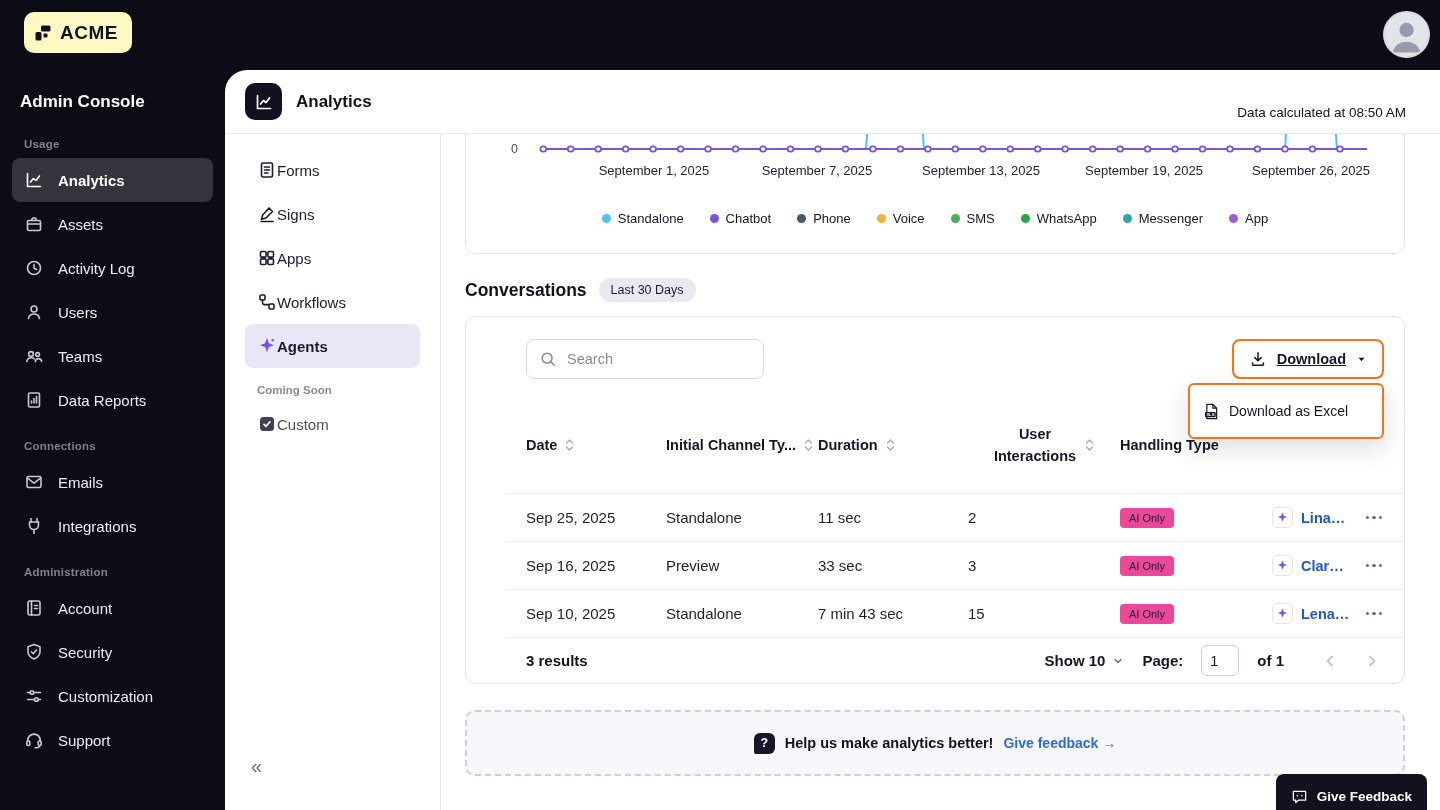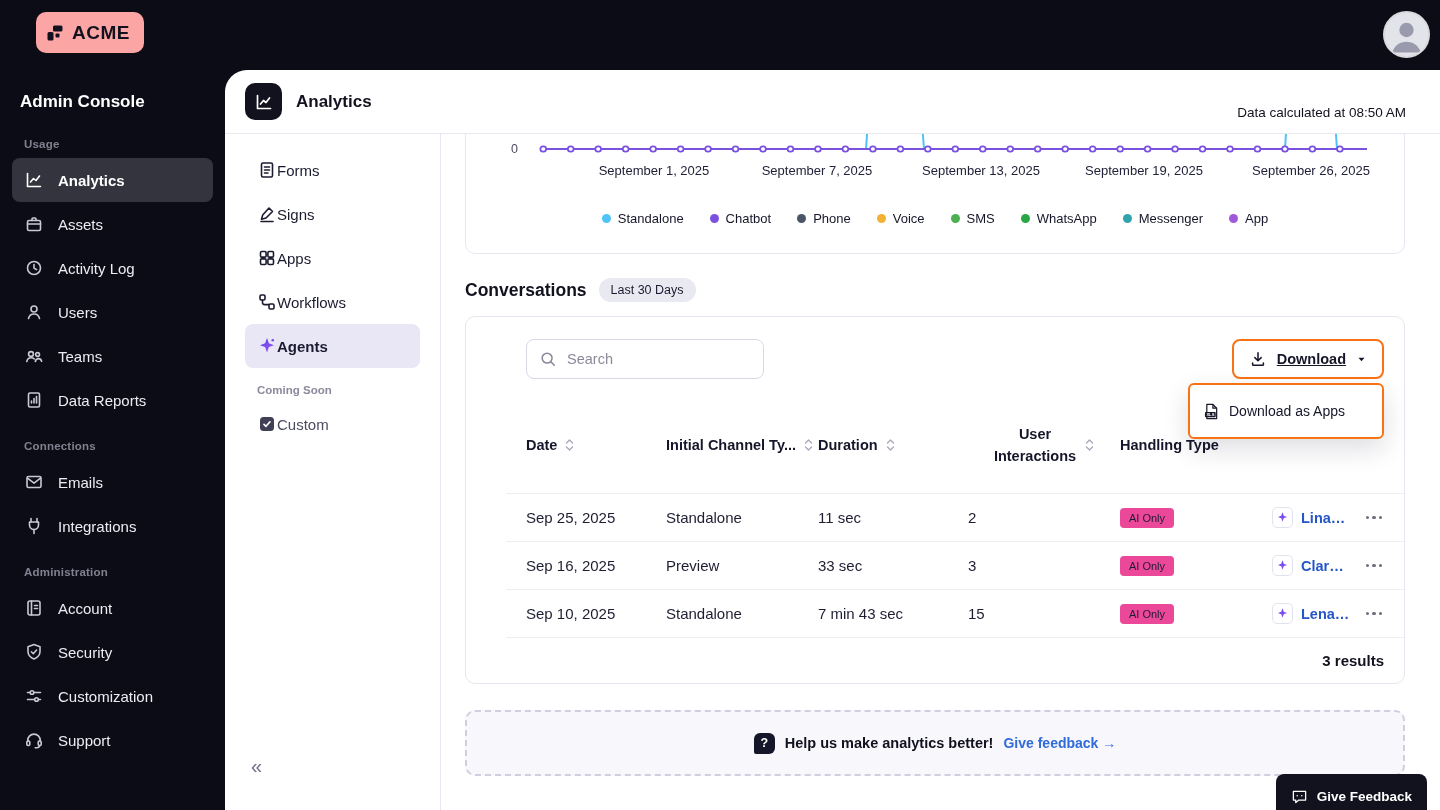--- a/index.html
+++ b/index.html
@@ -10,7 +10,7 @@
 
   
   .topbar { position: absolute; left: 0; top: 0; width: 100%; height: 70px; }
-  .logo-box { position: absolute; left: 36px; top: 12px; height: 41px; background: #fca5a5; border-radius: 10px;
+  .logo-box { position: absolute; left: 24px; top: 12px; height: 41px; background: #fef9c3; border-radius: 10px;
               display: flex; align-items: center; gap: 8px; padding: 0 14px 0 10px; cursor: pointer; }
   .logo-text { font-size: 19px; font-weight: 800; letter-spacing: .5px; color: #12121f; }
   .avatar { position: absolute; right: 12px; top: 13px; width: 43px; height: 43px; border-radius: 50%;

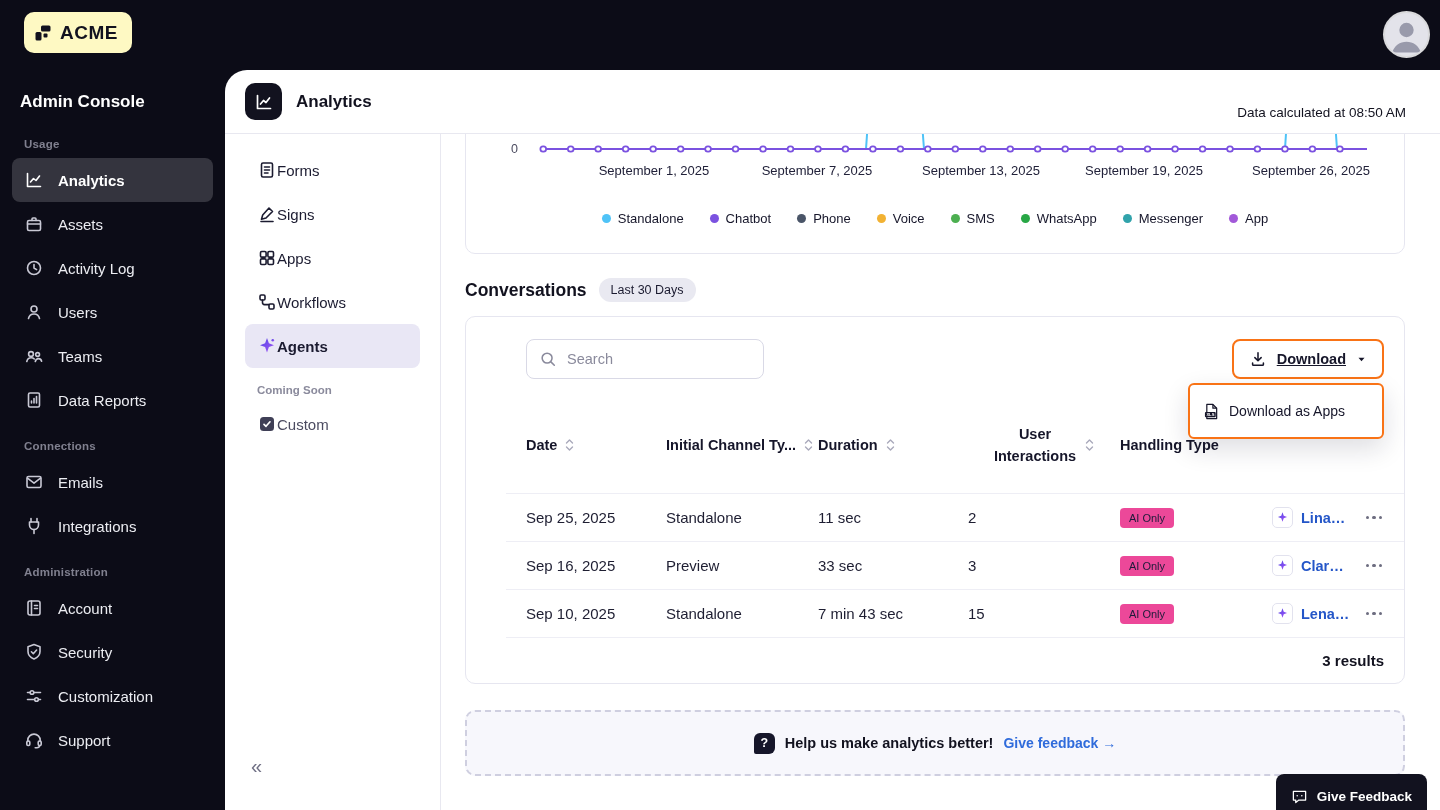--- a/index.html
+++ b/index.html
@@ -435,7 +435,7 @@
                   <text x="6.8" y="13.8" font-size="4.4" font-weight="700" fill="#fff" text-anchor="middle">XLS</text>
                 </svg>
               </span>
-            <span>Download as Apps</span>
+            <span>Download as Excel</span>
           </div>
         </div>
 

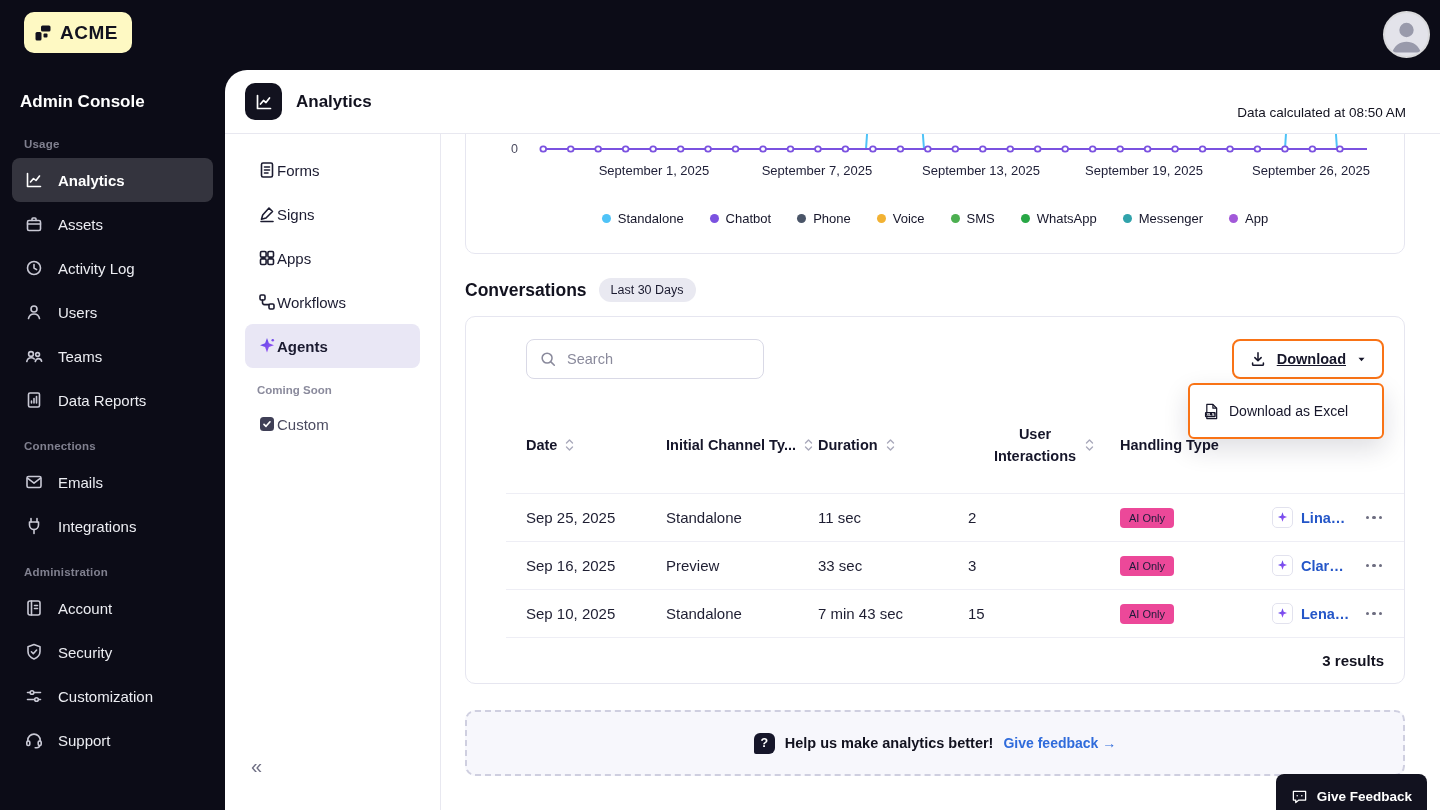--- a/index.html
+++ b/index.html
@@ -88,7 +88,7 @@
   .dots-btn { display: flex; gap: 3px; justify-content: flex-end; cursor: pointer; padding: 6px 2px; }
   .dots-btn i { width: 3.5px; height: 3.5px; border-radius: 50%; background: #6d6d80; }
 
-  .tfoot { display: flex; align-items: center; height: 46px; padding: 0 20px; border-top: 1px solid #eeeef5; font-size: 15px; justify-content: flex-end; }
+  .tfoot { display: flex; align-items: center; height: 46px; padding: 0 20px; border-top: 1px solid #eeeef5; font-size: 15px; }
   .tfoot .results { font-weight: 700; color: #12121f; }
   .foot-right { margin-left: auto; display: flex; align-items: center; gap: 18px; }
   .show-select { display: flex; align-items: center; gap: 7px; font-weight: 600; cursor: pointer; }

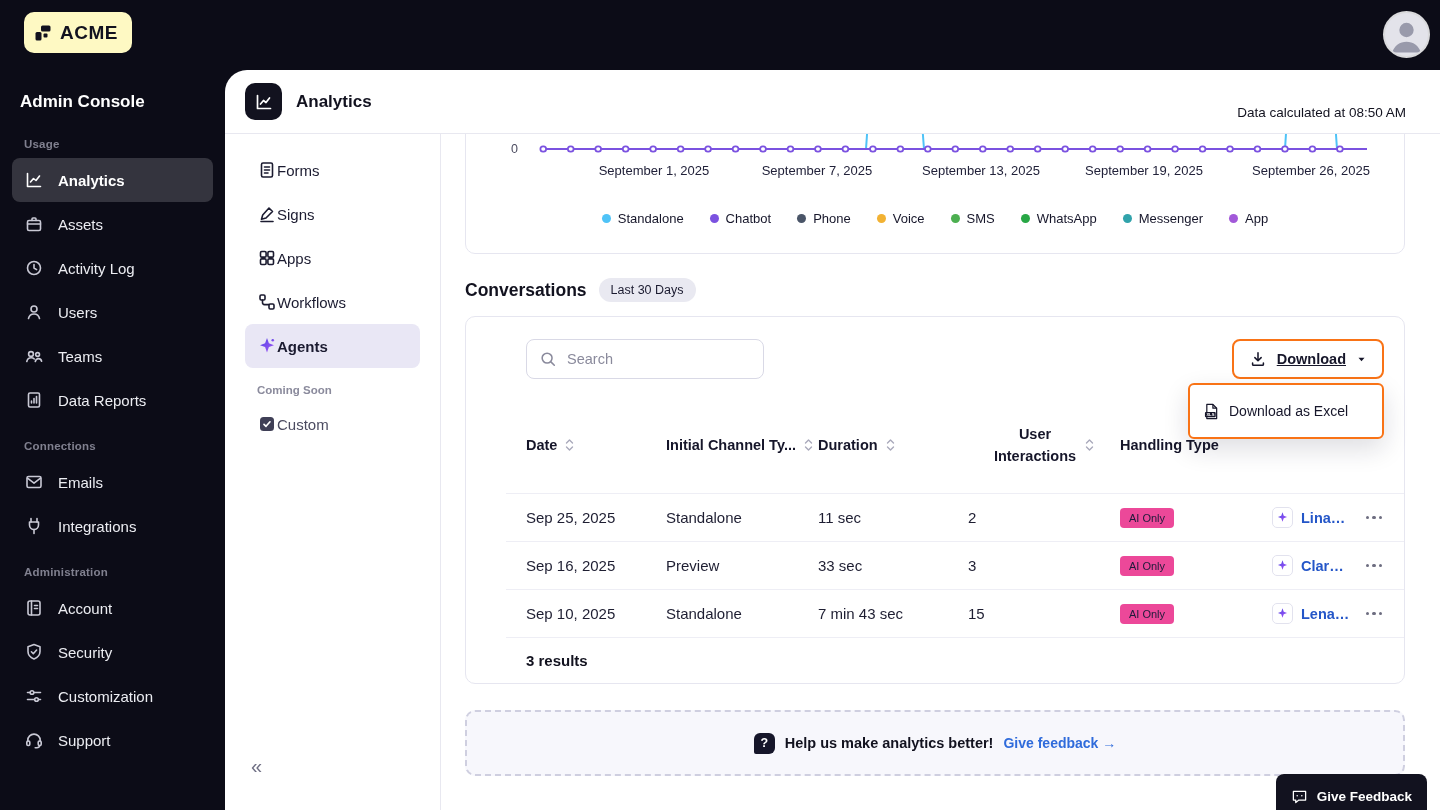--- a/index.html
+++ b/index.html
@@ -548,6 +548,29 @@
 
         <div class="tfoot">
           <span class="results">3 results</span>
+          <div class="foot-right">
+            <span class="show-select">
+              <span>Show 10</span>
+              <span>
+                  <svg width="12" height="12" viewBox="0 0 20 20" fill="none" stroke="#5d5d72" stroke-width="2" stroke-linecap="round" stroke-linejoin="round">
+                    <path d="M5 7.5l5 5 5-5"></path>
+                  </svg>
+                </span>
+            </span>
+            <span class="page-label">Page:</span>
+            <input class="page-input" type="text" value="1" style="">
+            <span class="of-label">of 1</span>
+            <span class="pg-btn pg-prev">
+                <svg width="16" height="16" viewBox="0 0 20 20" fill="none" stroke="#b9b9c9" stroke-width="2" stroke-linecap="round" stroke-linejoin="round">
+                  <path d="M12.5 4.5L7 10l5.5 5.5"></path>
+                </svg>
+              </span>
+            <span class="pg-btn">
+                <svg width="16" height="16" viewBox="0 0 20 20" fill="none" stroke="#b9b9c9" stroke-width="2" stroke-linecap="round" stroke-linejoin="round">
+                  <path d="M7.5 4.5L13 10l-5.5 5.5"></path>
+                </svg>
+              </span>
+          </div>
         </div>
       </div>
 

